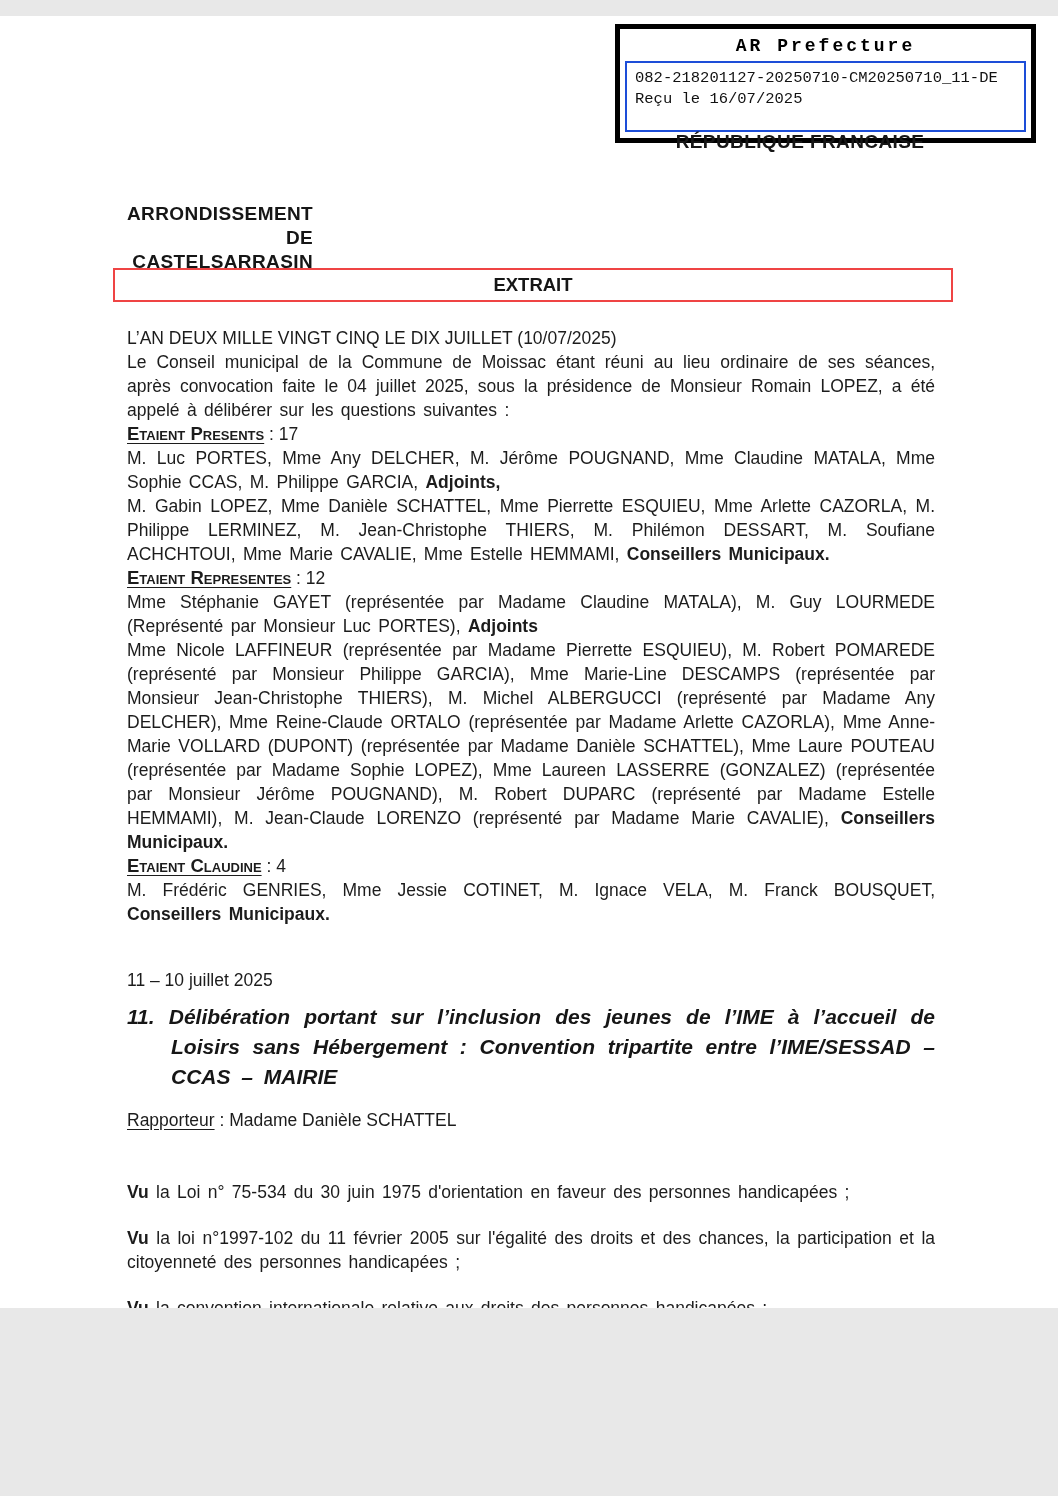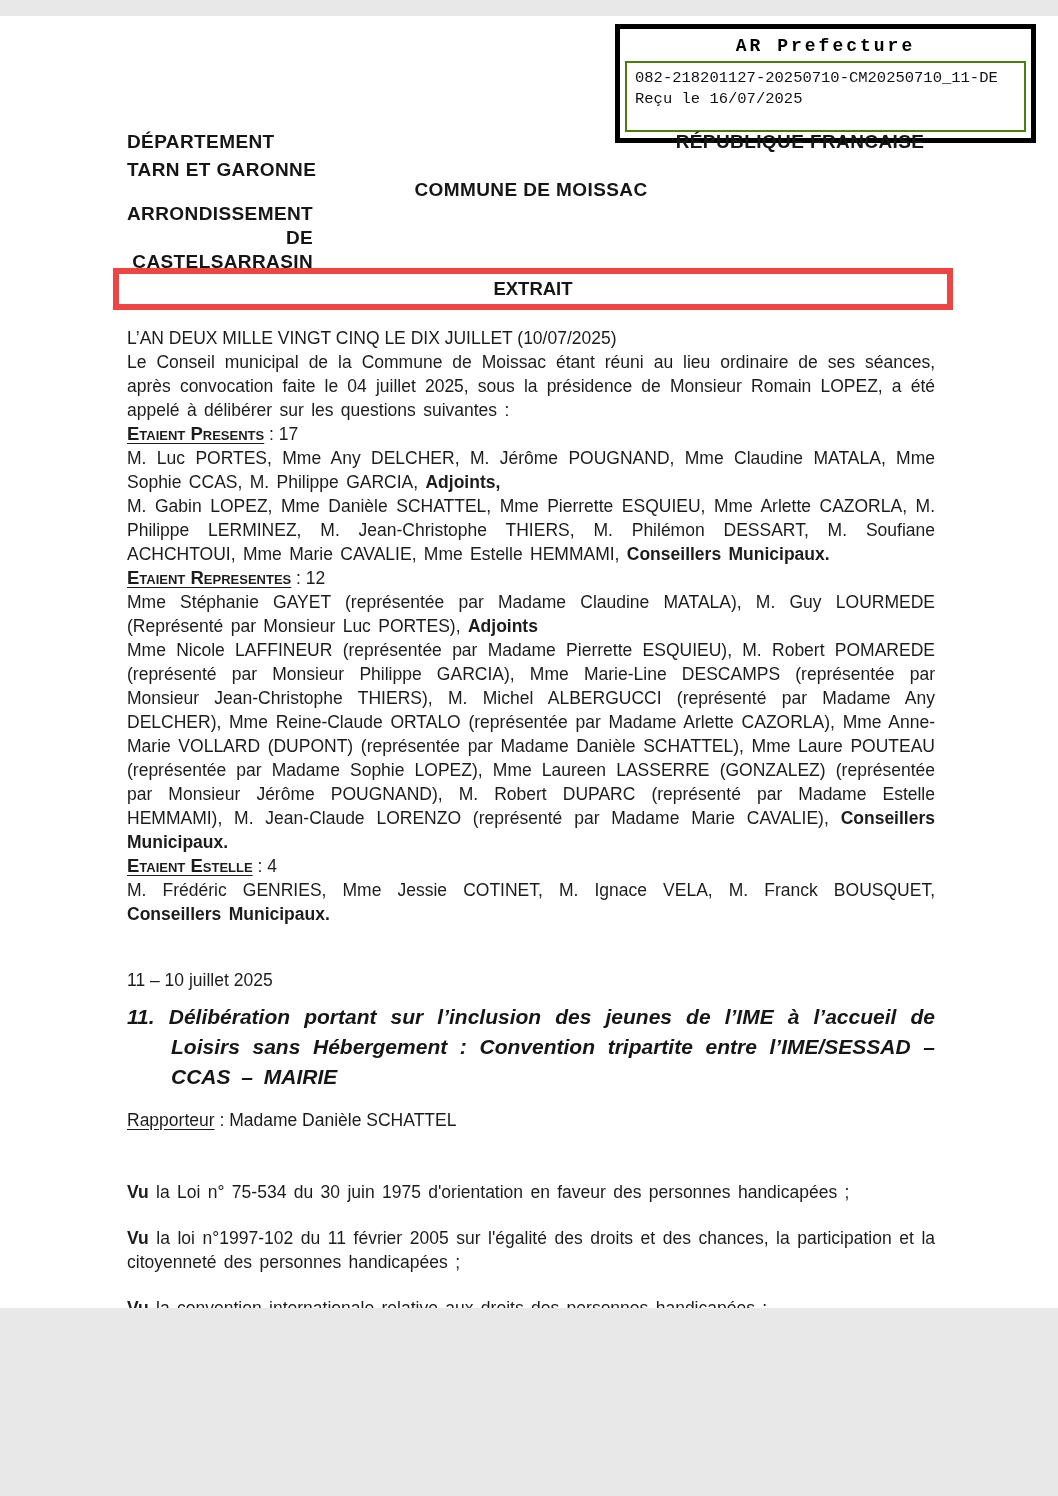--- a/index.html
+++ b/index.html
@@ -24,7 +24,7 @@
     text-align:center; padding:7px 0 5px 0; color:#000;
   }
   .stamp-inner {
-    border:2px solid #4d7c0f; margin:0 5px 6px 5px;
+    border:2px solid #1d4ed8; margin:0 5px 6px 5px;
     padding:5px 6px 20px 8px;
     font-family:"Liberation Mono", monospace;
     font-size:15.5px; line-height:21px; color:#111;

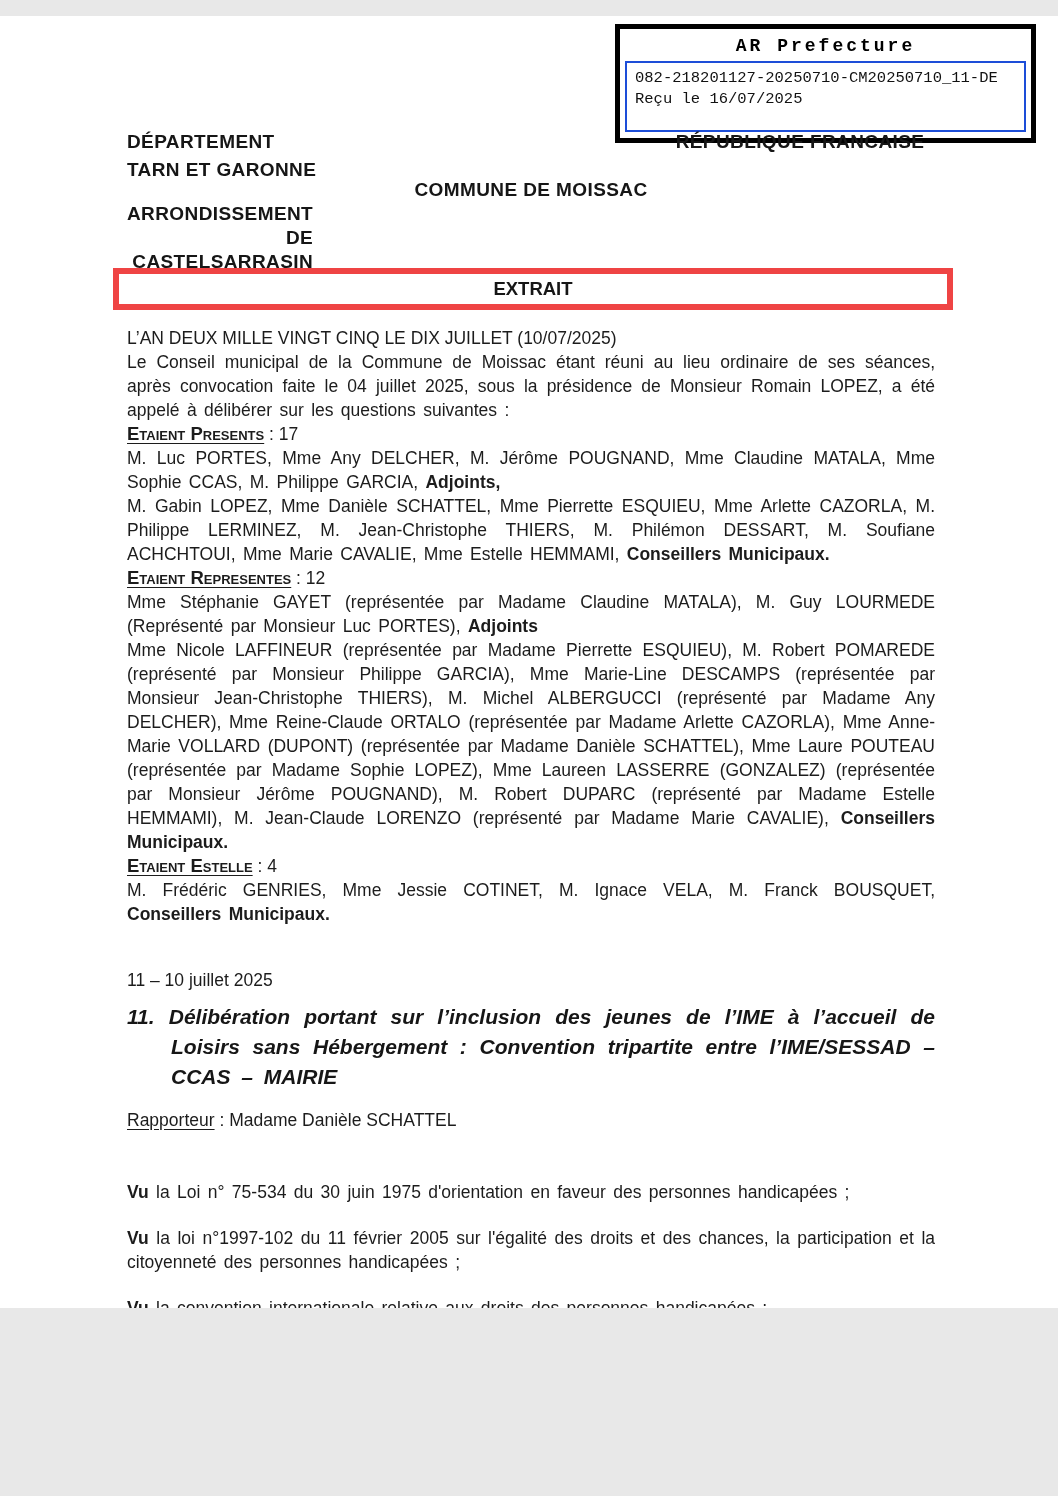--- a/index.html
+++ b/index.html
@@ -88,10 +88,6 @@
     </div>
   </div>
 
-  <div class="hdr hdr-department">
-    <div>DÉPARTEMENT</div>
-    <div>TARN ET GARONNE</div>
-  </div>
   <div class="hdr hdr-republique">RÉPUBLIQUE FRANCAISE</div>
   <div class="hdr hdr-commune">COMMUNE DE MOISSAC</div>
   <div class="hdr hdr-arrond">

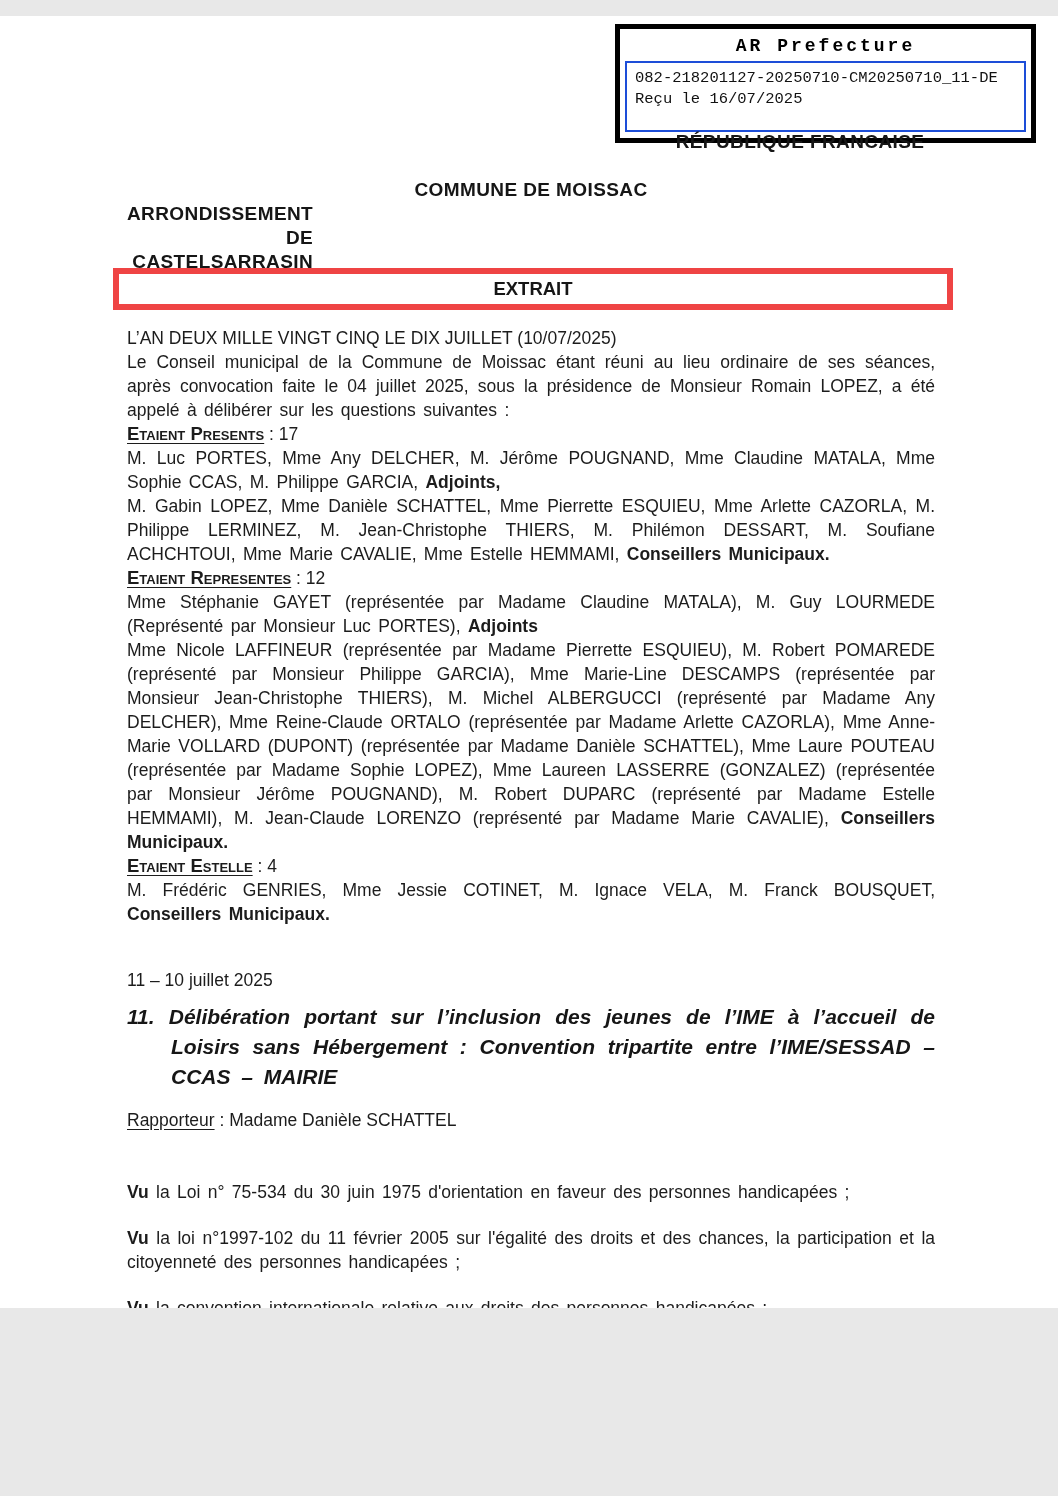--- a/index.html
+++ b/index.html
@@ -89,7 +89,6 @@
   </div>
 
   <div class="hdr hdr-republique">RÉPUBLIQUE FRANCAISE</div>
-  <div class="hdr hdr-commune">COMMUNE DE MOISSAC</div>
   <div class="hdr hdr-arrond">
     <div>ARRONDISSEMENT</div>
     <div>DE</div>

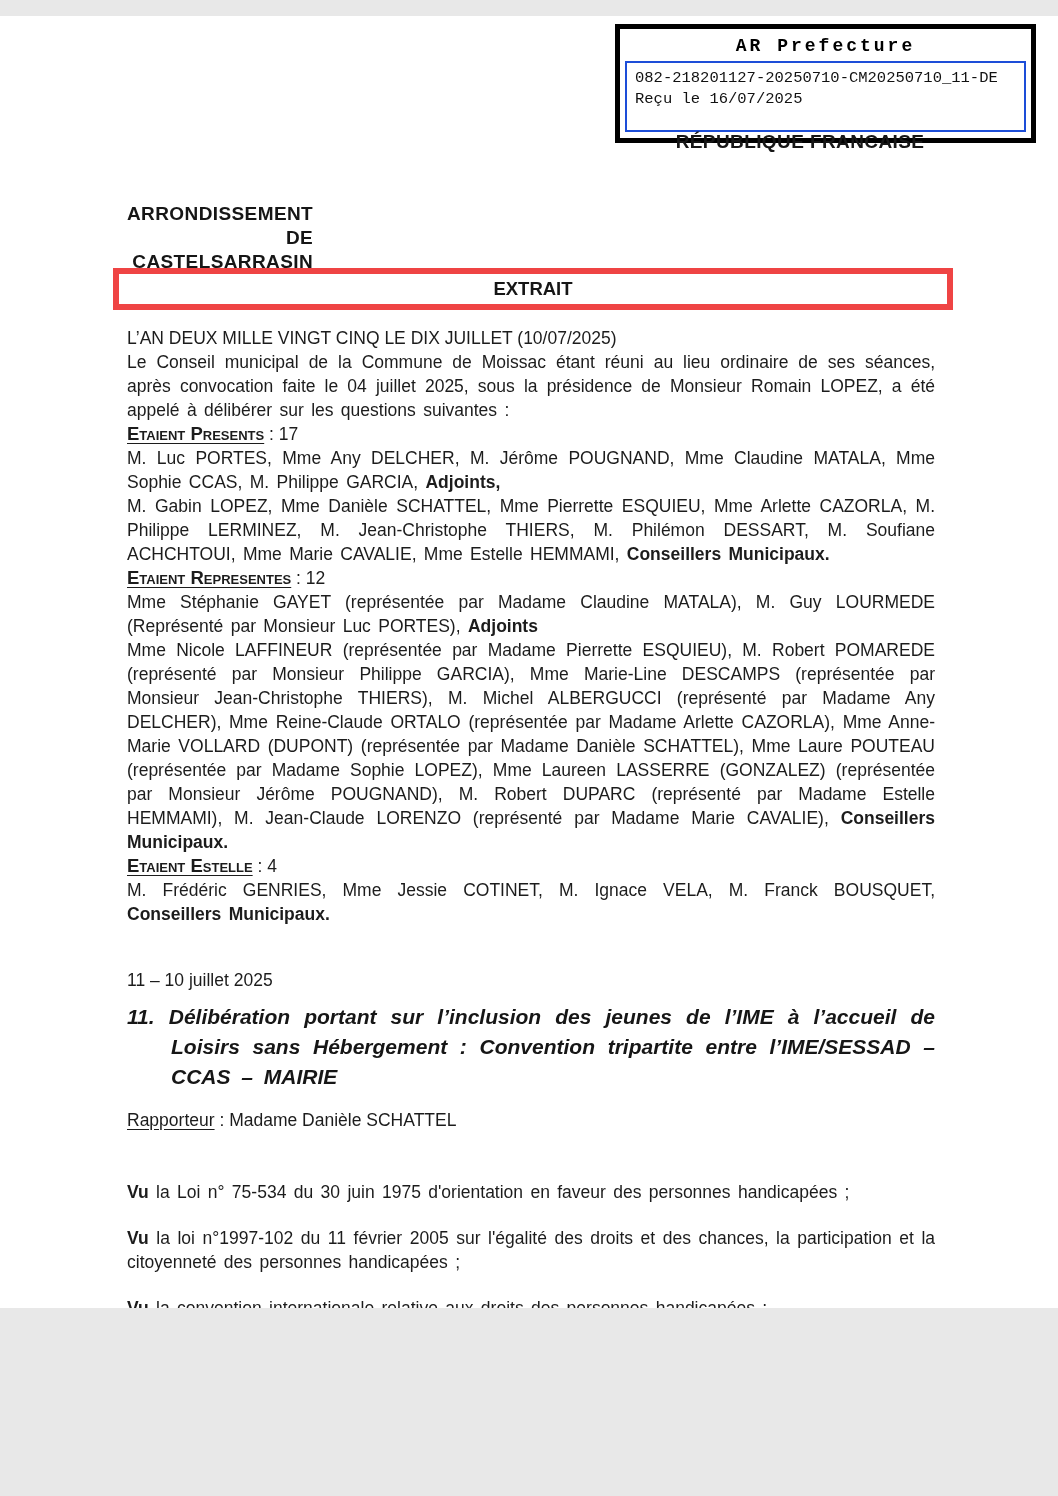--- a/index.html
+++ b/index.html
@@ -41,7 +41,7 @@
   
   .extract-box {
     position:absolute; left:113px; top:252px; width:840px; box-sizing:border-box;
-    border:6px solid #ef4444; text-align:center;
+    border:2px solid #ef4444; text-align:center;
     font-weight:bold; font-size:18.5px; line-height:25px; color:#161616;
     padding:2px 0 3px 0;
   }

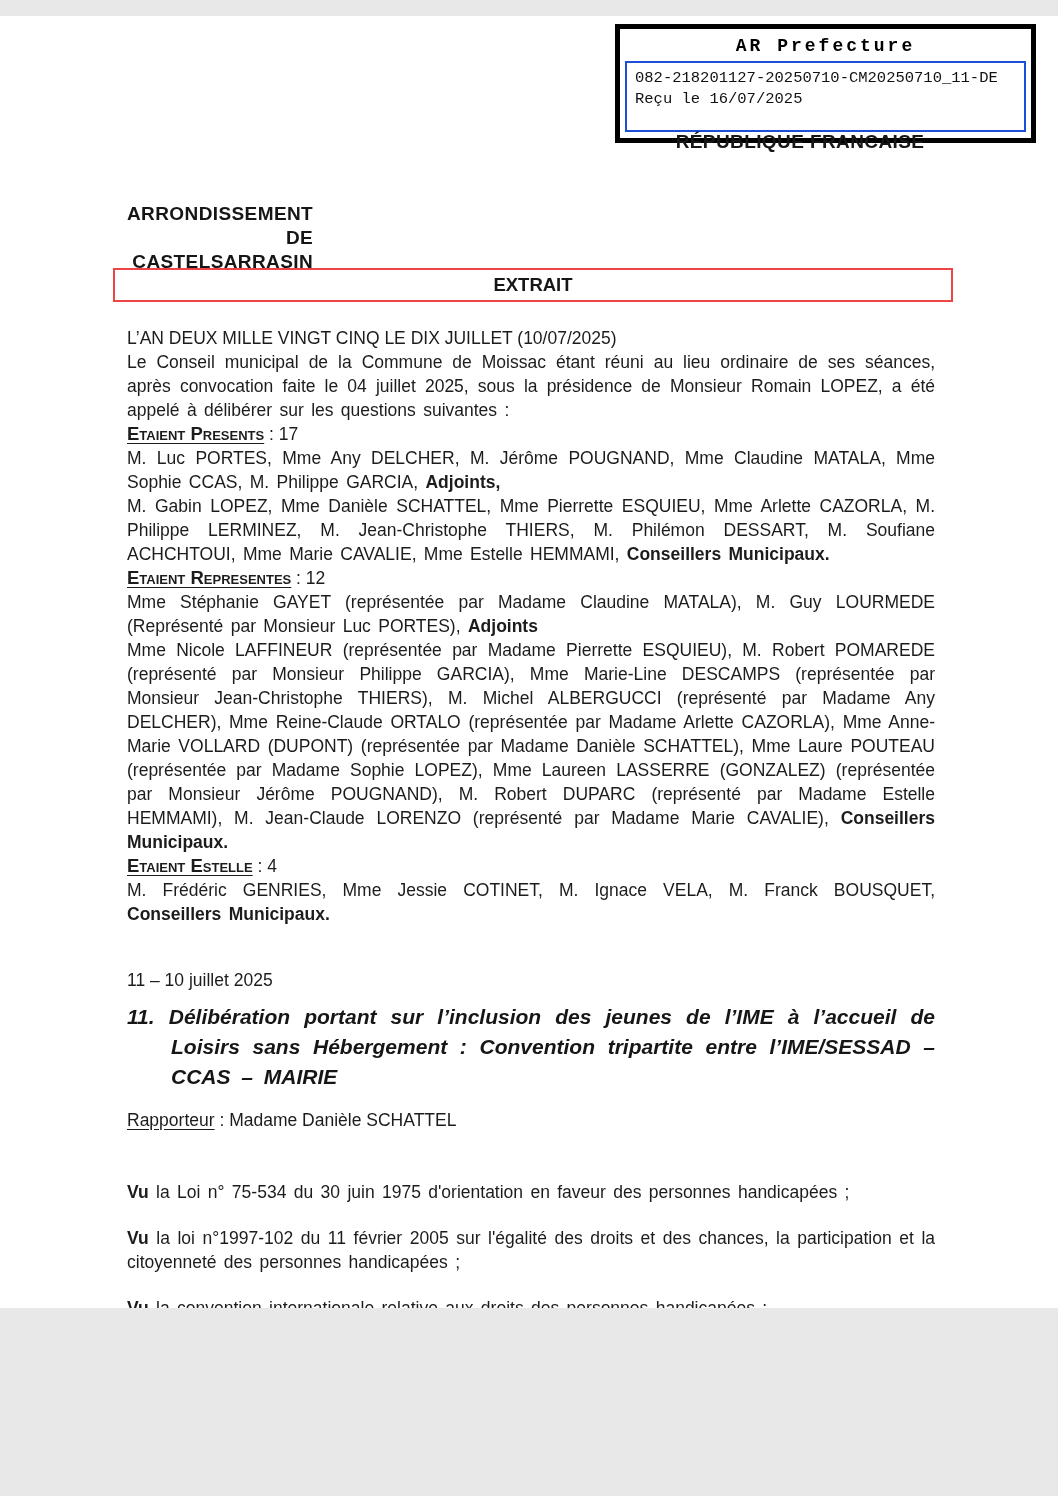--- a/index.html
+++ b/index.html
@@ -112,7 +112,7 @@
     <p class="just"><span>Mme Stéphanie GAYET (représentée par Madame Claudine MATALA), M. Guy LOURMEDE (Représenté par Monsieur Luc PORTES), </span><span class="b">Adjoints</span></p>
     <p class="just"><span>Mme Nicole LAFFINEUR (représentée par Madame Pierrette ESQUIEU), M. Robert POMAREDE (représenté par Monsieur Philippe GARCIA), Mme Marie-Line DESCAMPS (représentée par Monsieur Jean-Christophe THIERS), M. Michel ALBERGUCCI (représenté par Madame Any DELCHER), Mme Reine-Claude ORTALO (représentée par Madame Arlette CAZORLA), Mme Anne-Marie VOLLARD (DUPONT) (représentée par Madame Danièle SCHATTEL), Mme Laure POUTEAU (représentée par Madame Sophie LOPEZ),  Mme Laureen LASSERRE (GONZALEZ) (représentée par Monsieur Jérôme POUGNAND), M. Robert DUPARC (représenté par Madame Estelle HEMMAMI), M. Jean-Claude LORENZO (représenté par Madame Marie CAVALIE), </span><span class="b">Conseillers Municipaux.</span></p>
 
-    <p><span class="att-head-label">Etaient Estelle</span><span> : 4</span></p>
+    <p><span class="att-head-label">Etaient Claudine</span><span> : 4</span></p>
     <p class="just"><span>M. Frédéric GENRIES, Mme Jessie COTINET, M. Ignace VELA, M. Franck BOUSQUET, </span><span class="b">Conseillers Municipaux.</span></p>
 
 

